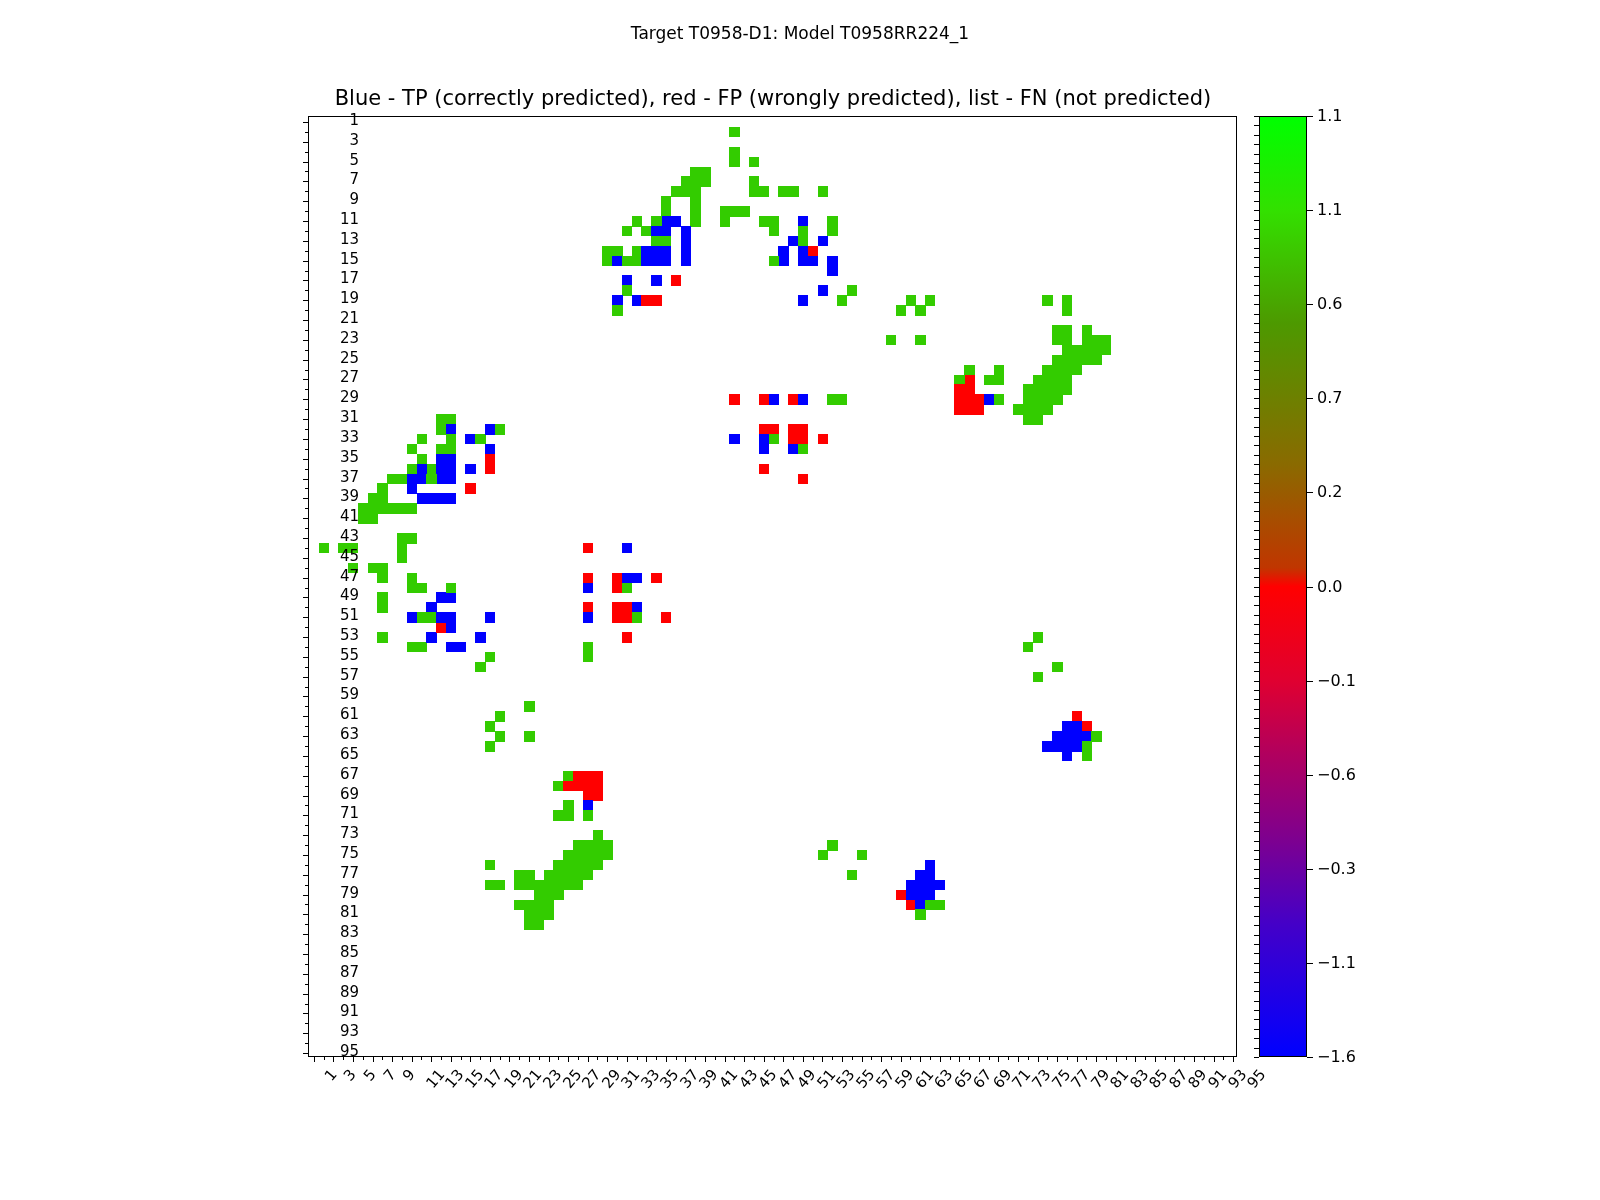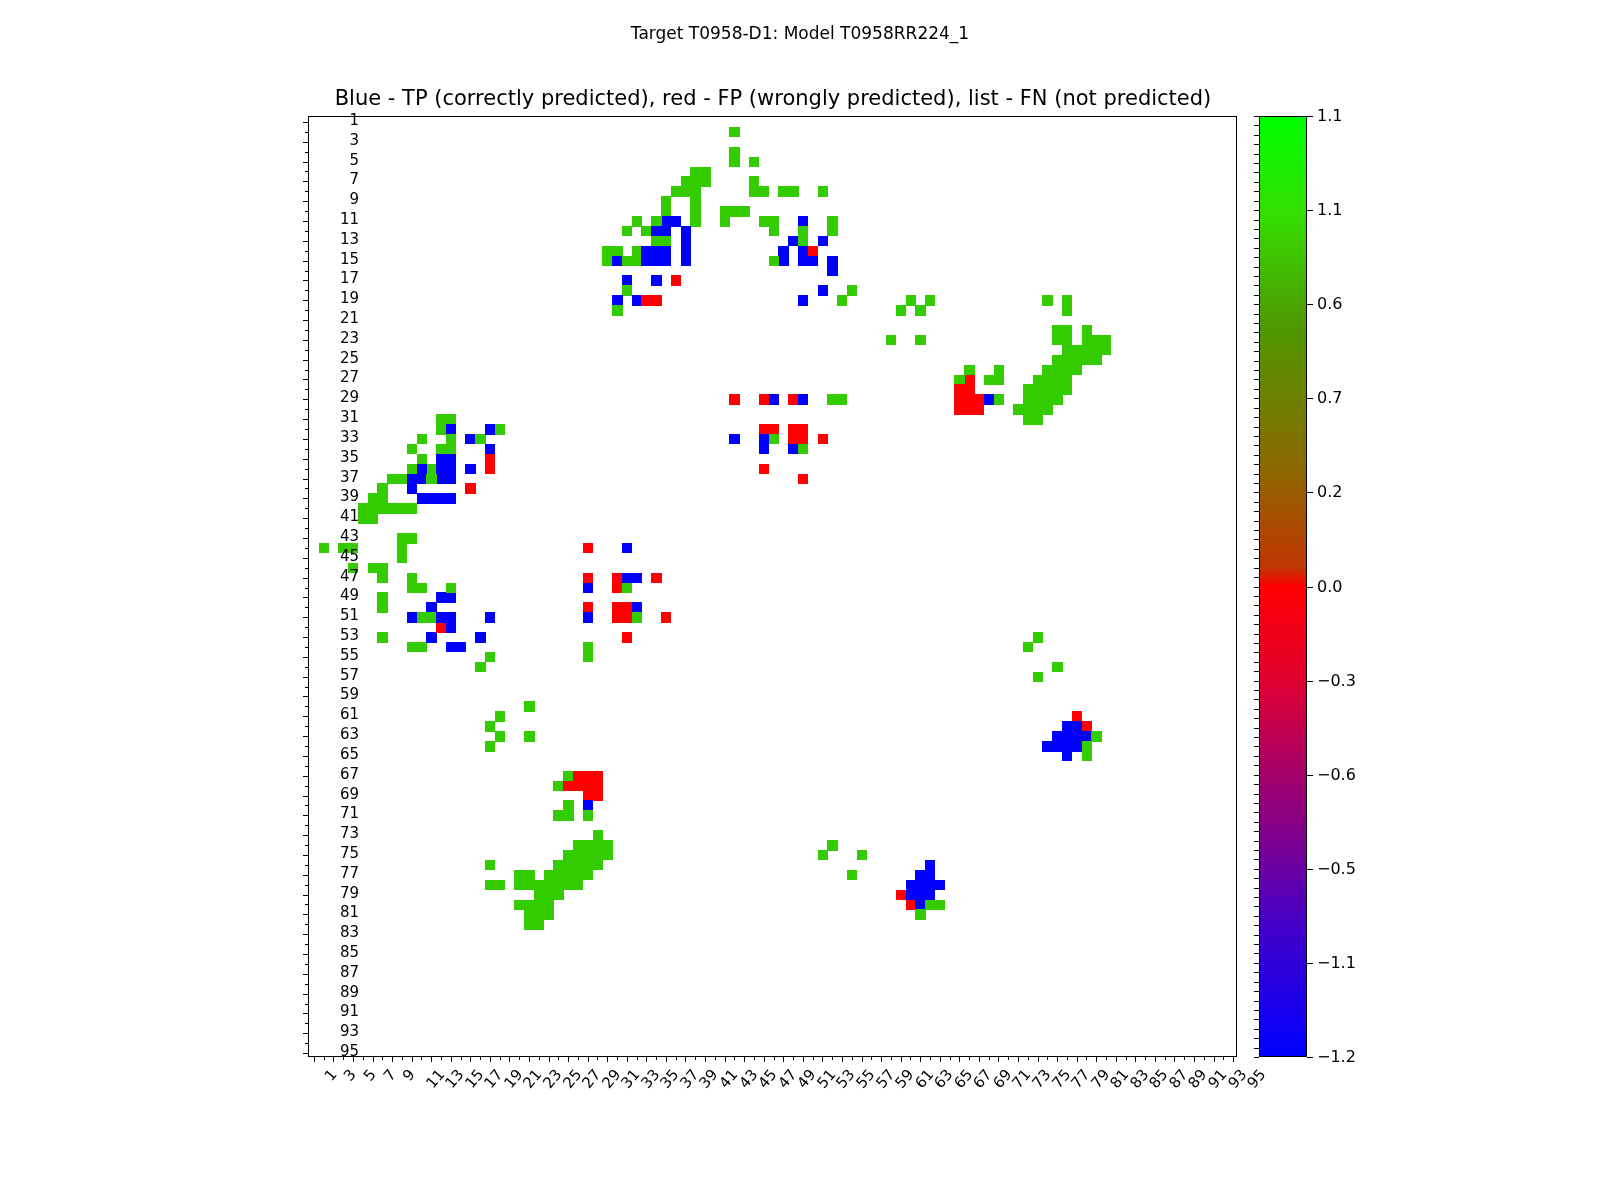--- a/index.html
+++ b/index.html
@@ -872,7 +872,7 @@
       <div class="cb-tick-right" style="top: 470.5px;"></div>
       <div class="cb-label" style="top: 462.5px;">0.0</div>
       <div class="cb-tick-right" style="top: 564.6px;"></div>
-      <div class="cb-label" style="top: 556.6px;">−0.3</div>
+      <div class="cb-label" style="top: 556.6px;">−0.1</div>
       <div class="cb-tick-right" style="top: 658.7px;"></div>
       <div class="cb-label" style="top: 650.7px;">−0.6</div>
       <div class="cb-tick-right" style="top: 752.8px;"></div>

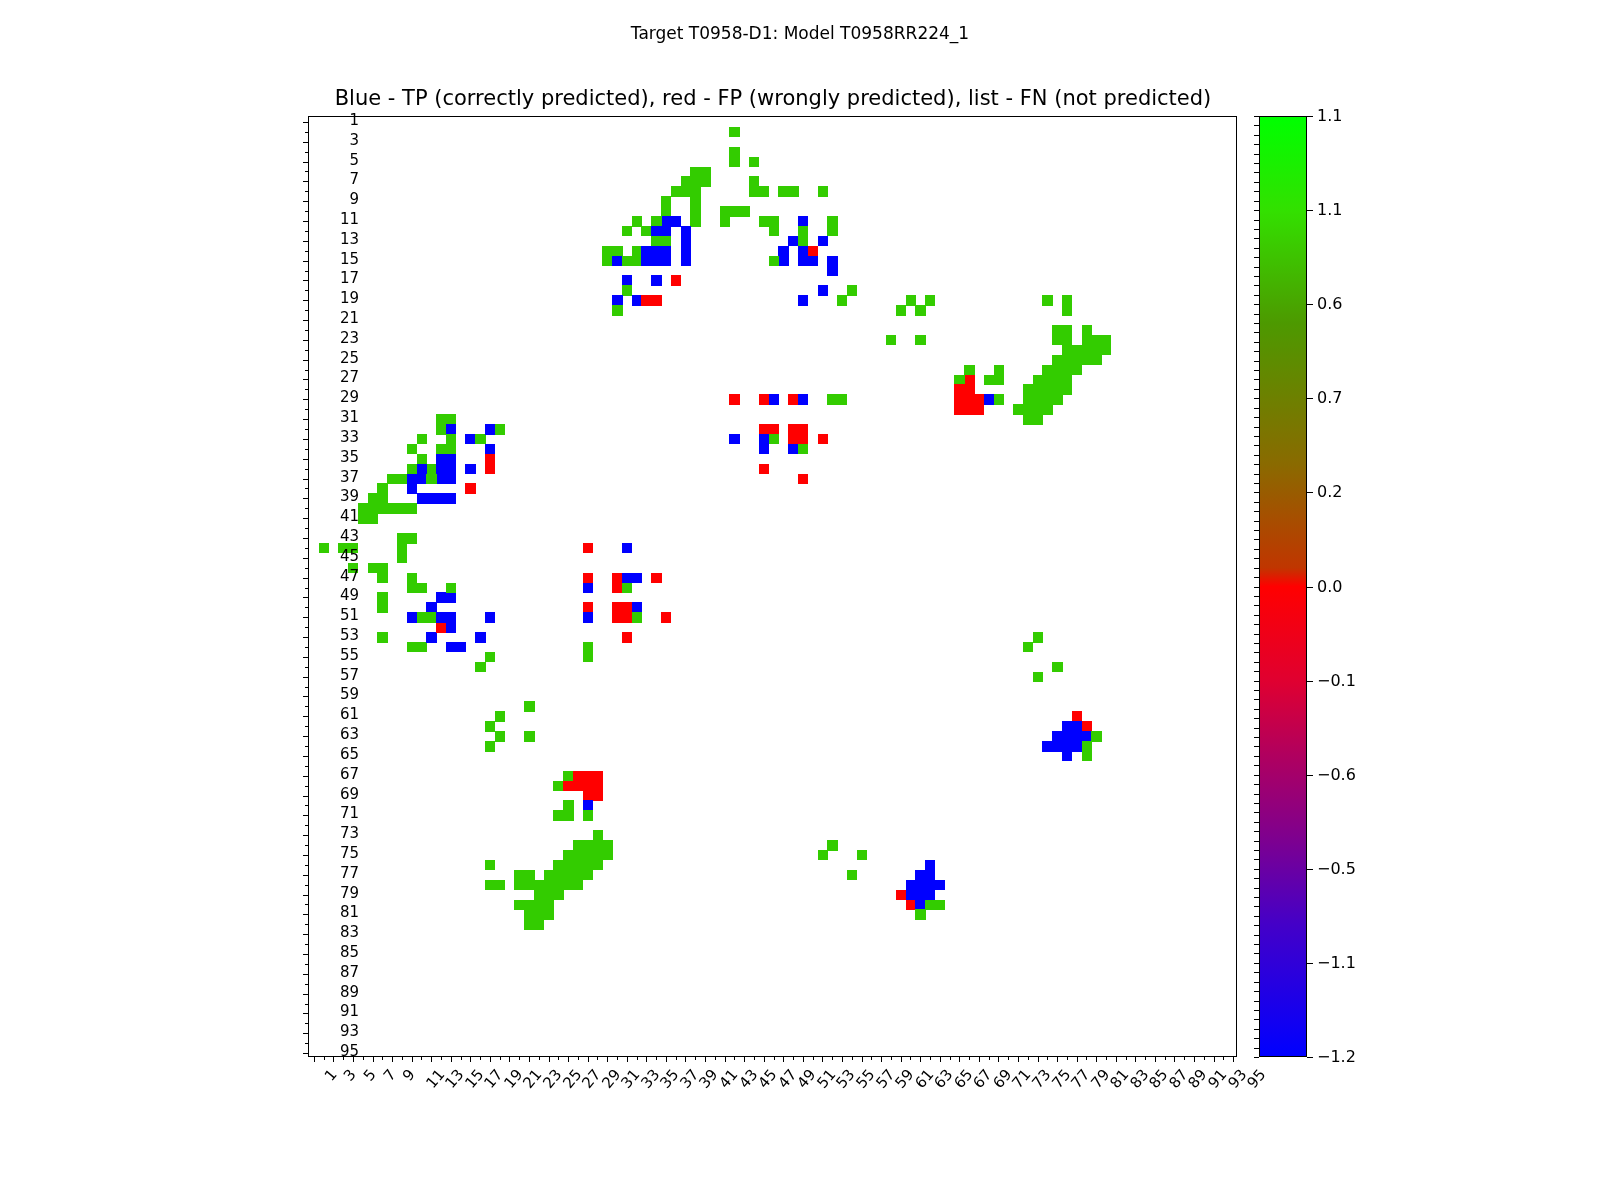--- a/index.html
+++ b/index.html
@@ -876,7 +876,7 @@
       <div class="cb-tick-right" style="top: 658.7px;"></div>
       <div class="cb-label" style="top: 650.7px;">−0.6</div>
       <div class="cb-tick-right" style="top: 752.8px;"></div>
-      <div class="cb-label" style="top: 744.8px;">−0.5</div>
+      <div class="cb-label" style="top: 744.8px;">−0.3</div>
       <div class="cb-tick-right" style="top: 846.9px;"></div>
       <div class="cb-label" style="top: 838.9px;">−1.1</div>
       <div class="cb-tick-right" style="top: 941px;"></div>

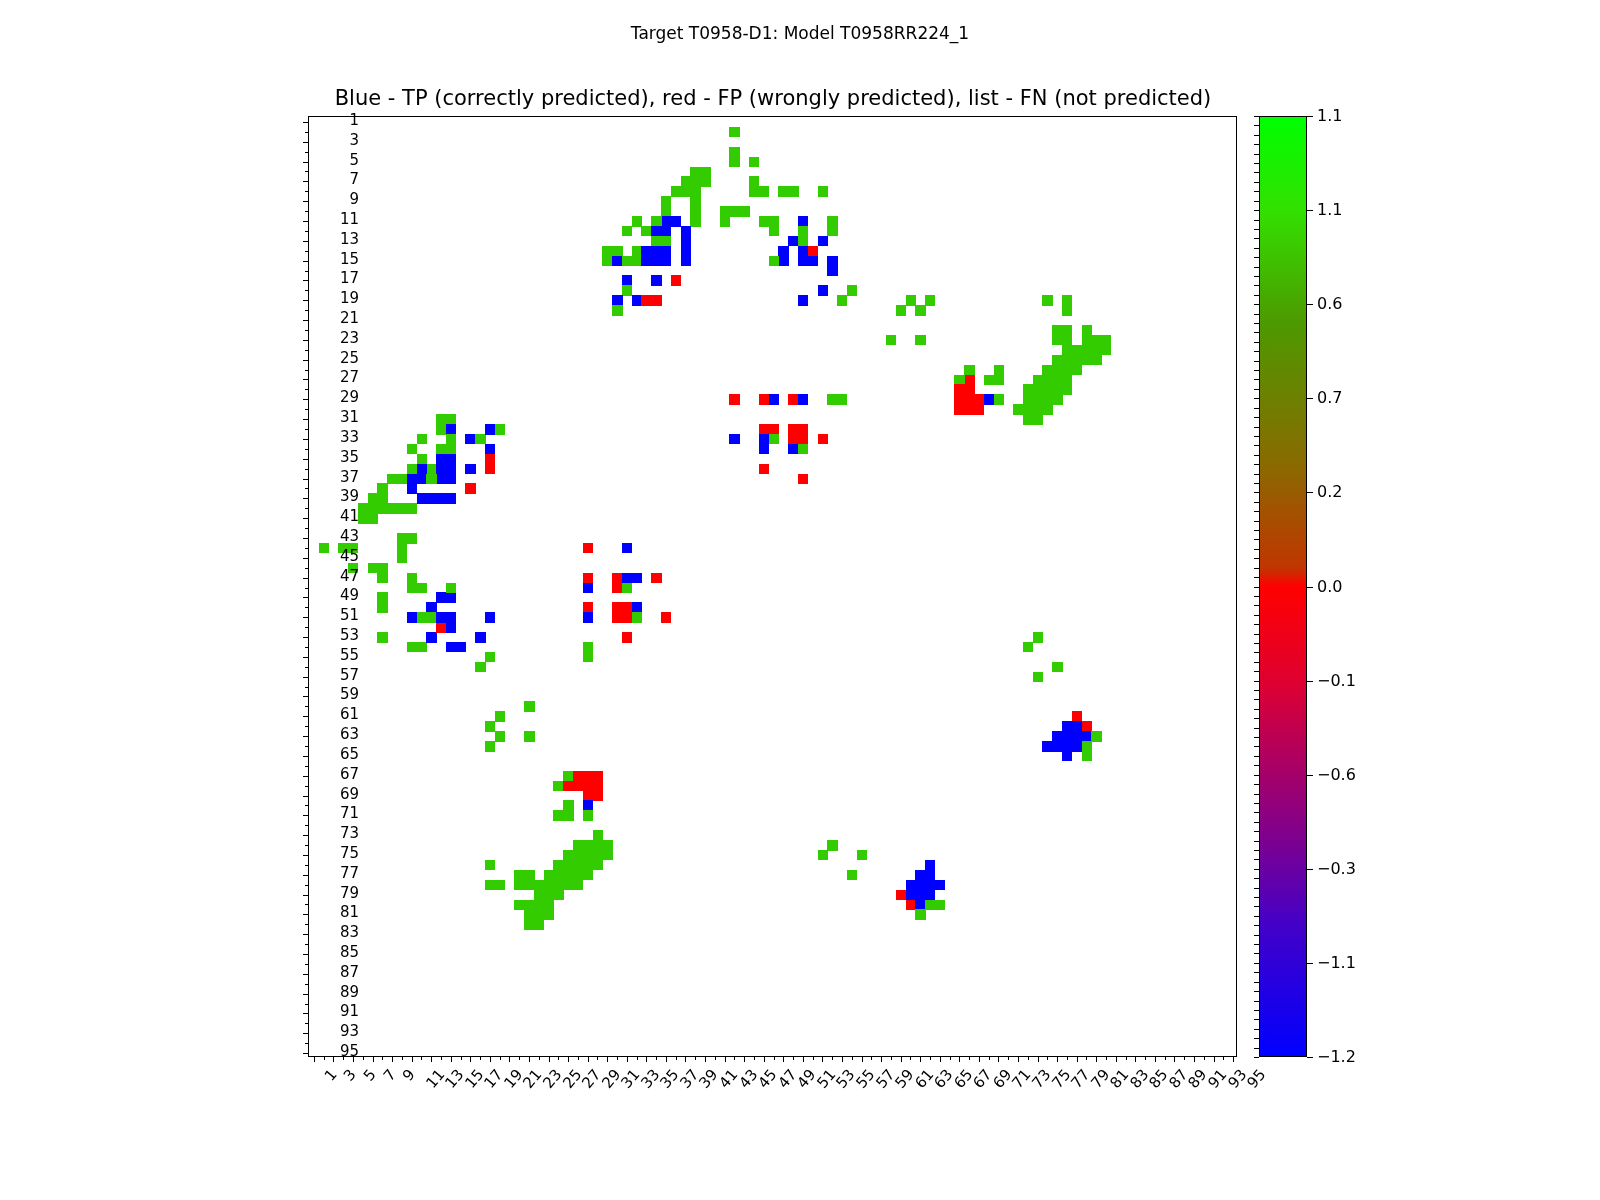--- a/index.html
+++ b/index.html
@@ -880,7 +880,7 @@
       <div class="cb-tick-right" style="top: 846.9px;"></div>
       <div class="cb-label" style="top: 838.9px;">−1.1</div>
       <div class="cb-tick-right" style="top: 941px;"></div>
-      <div class="cb-label" style="top: 933px;">−1.2</div>
+      <div class="cb-label" style="top: 933px;">−1.6</div>
       <div class="cb-tick minor" style="top: 0px; left: -5px; width: 5px;"></div>
       <div class="cb-tick minor" style="top: 9.41px; left: -5px; width: 5px;"></div>
       <div class="cb-tick minor" style="top: 18.82px; left: -5px; width: 5px;"></div>

